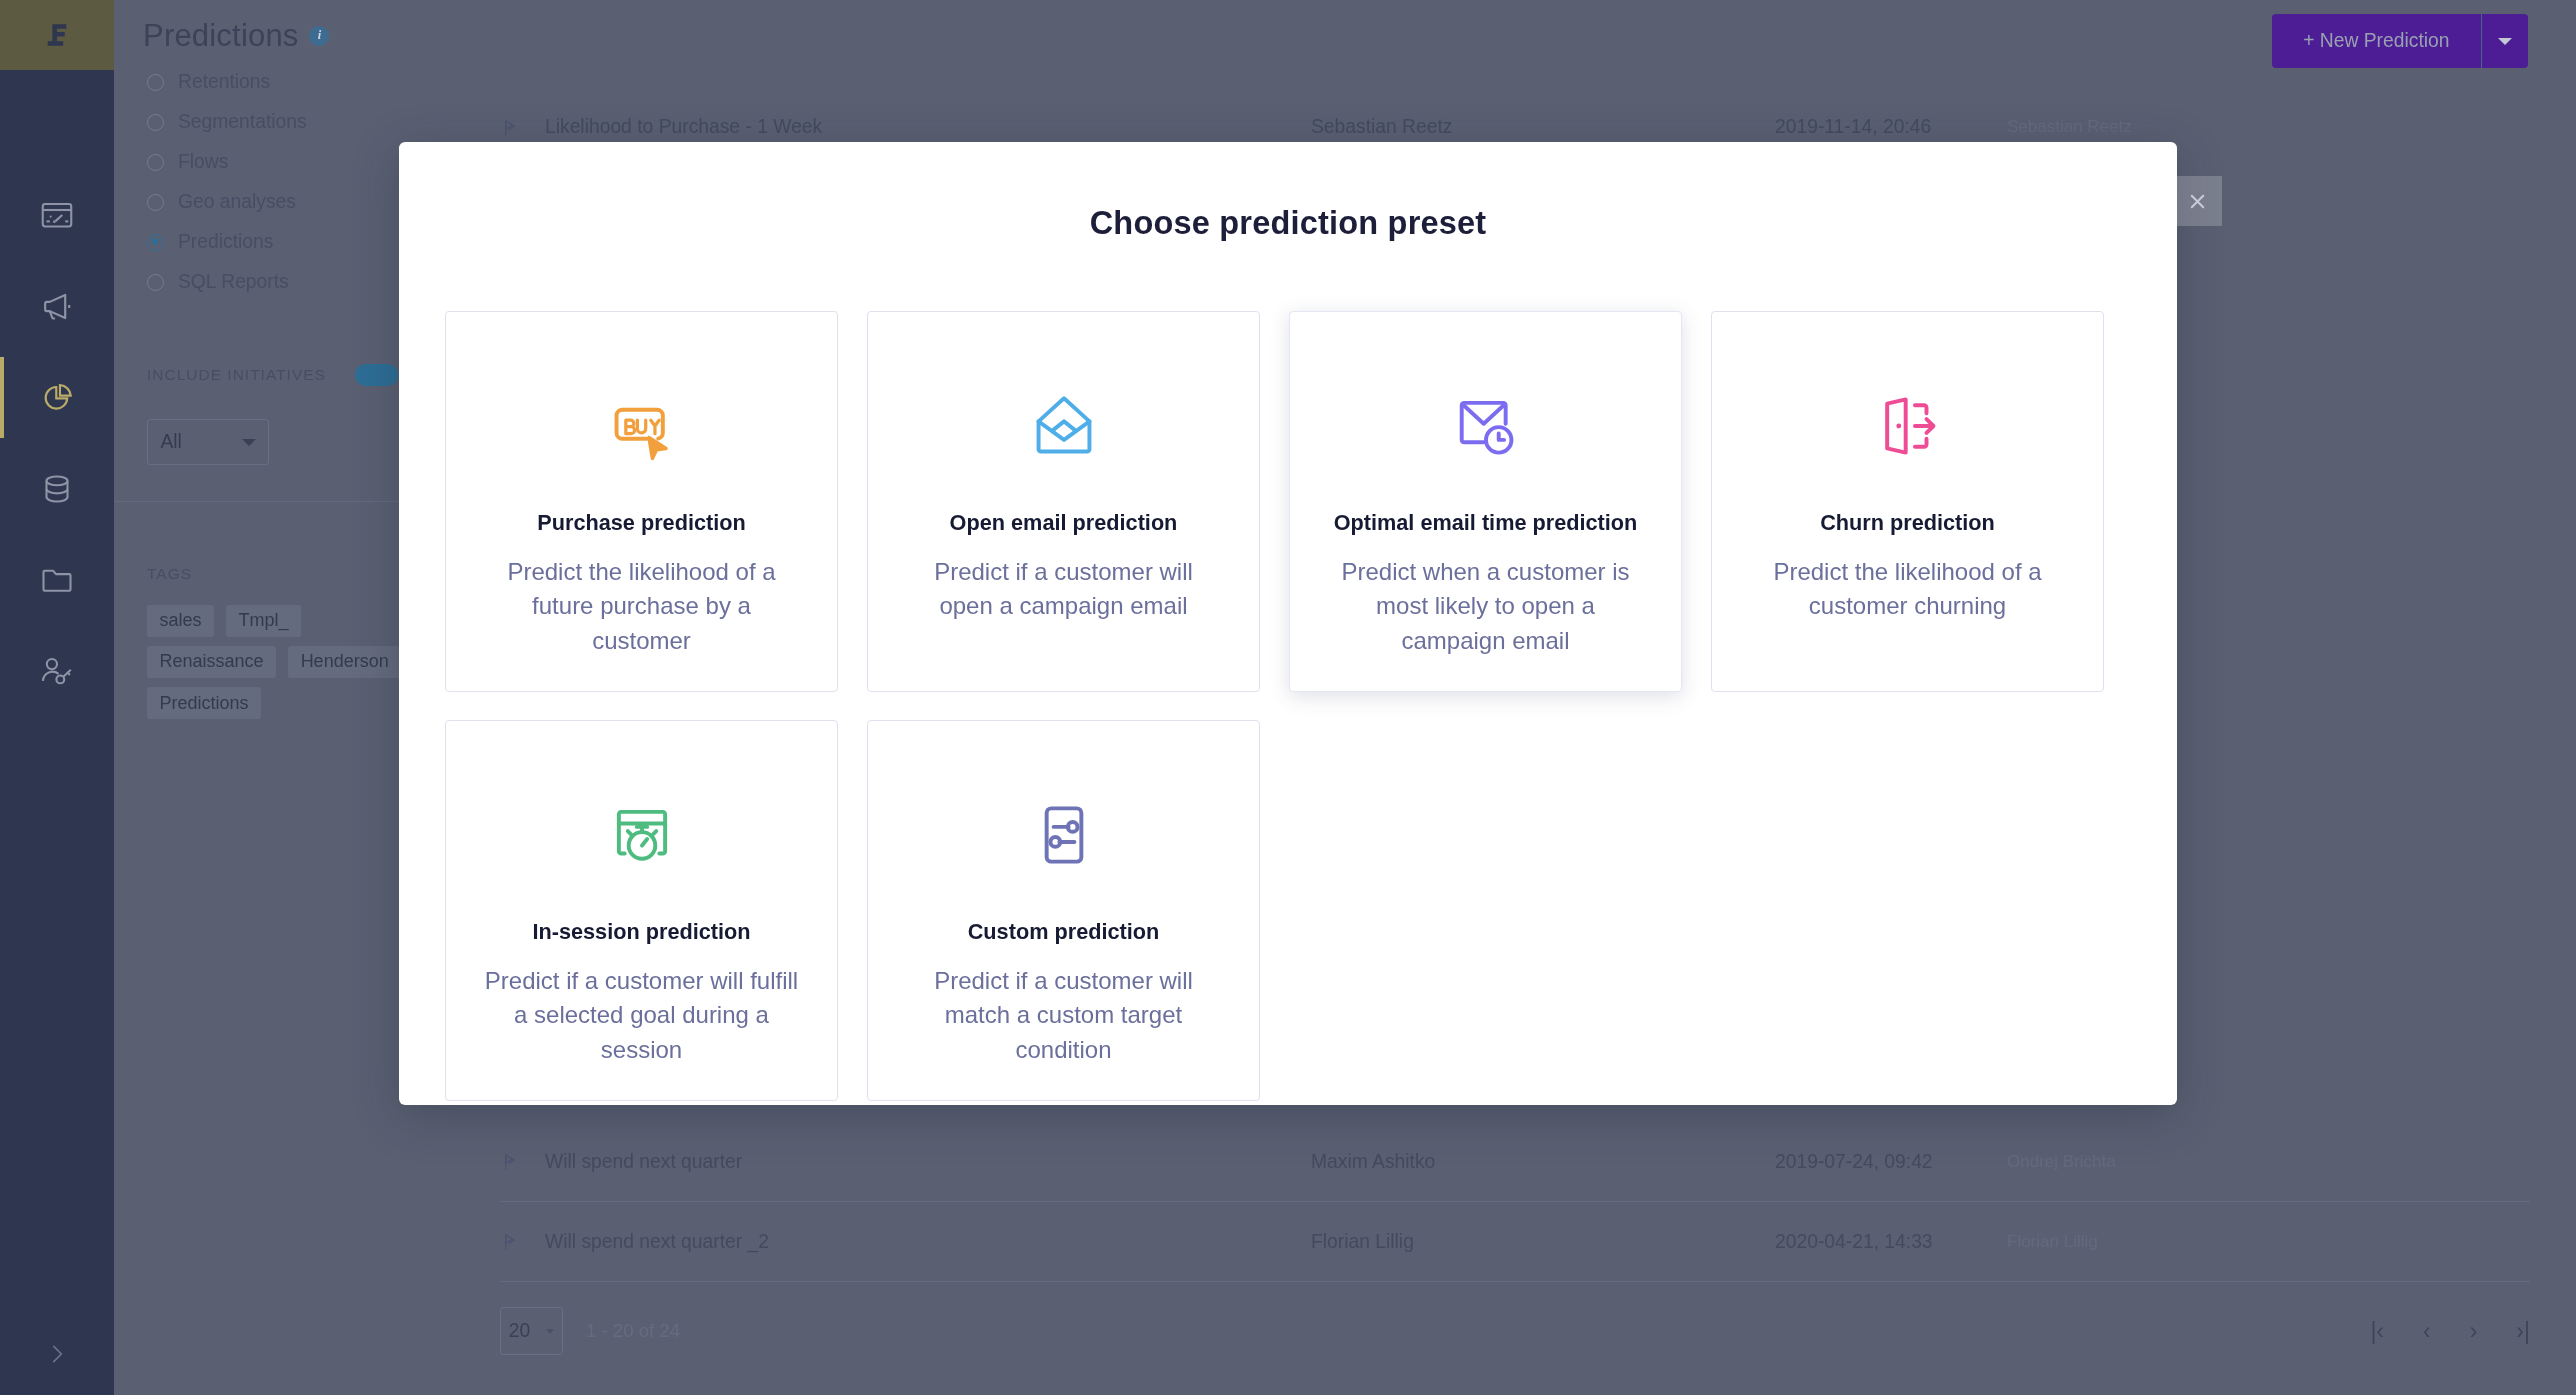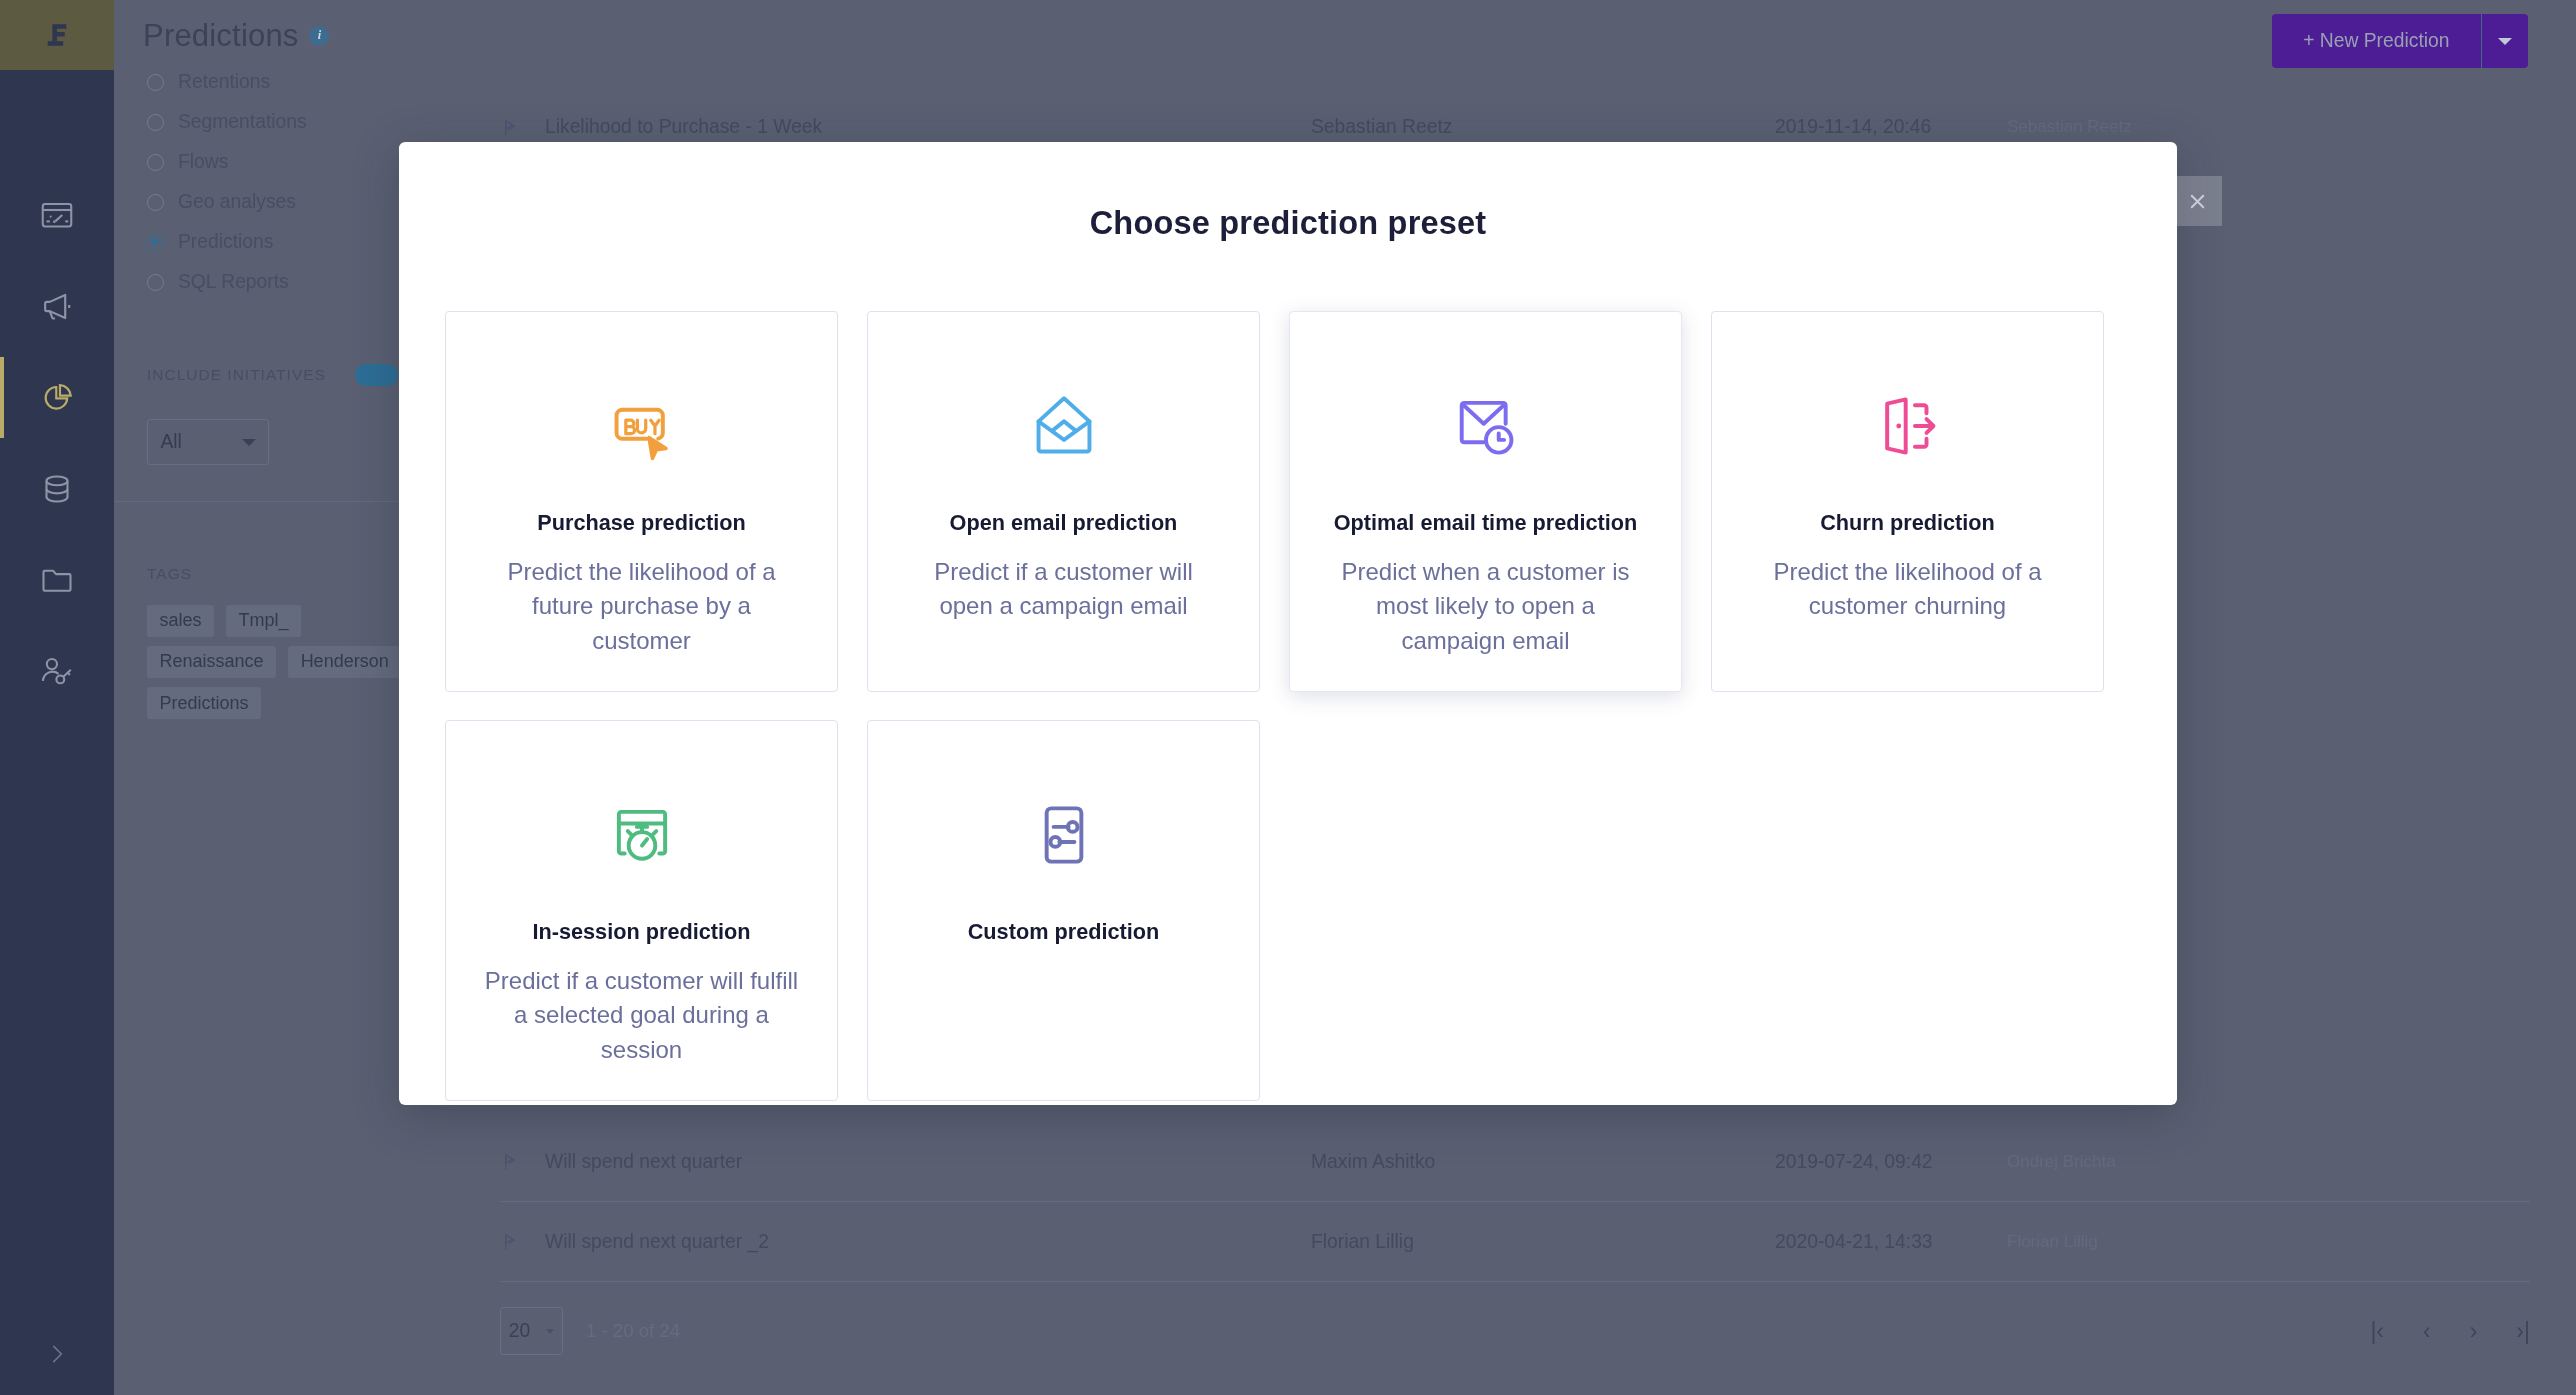--- a/index.html
+++ b/index.html
@@ -487,6 +487,7 @@
           </svg>
         </div>
         <div class="card-title">Custom prediction</div>
+        <div class="card-desc">Predict if a customer will match a custom target condition</div>
       </div>
 
     </div>

